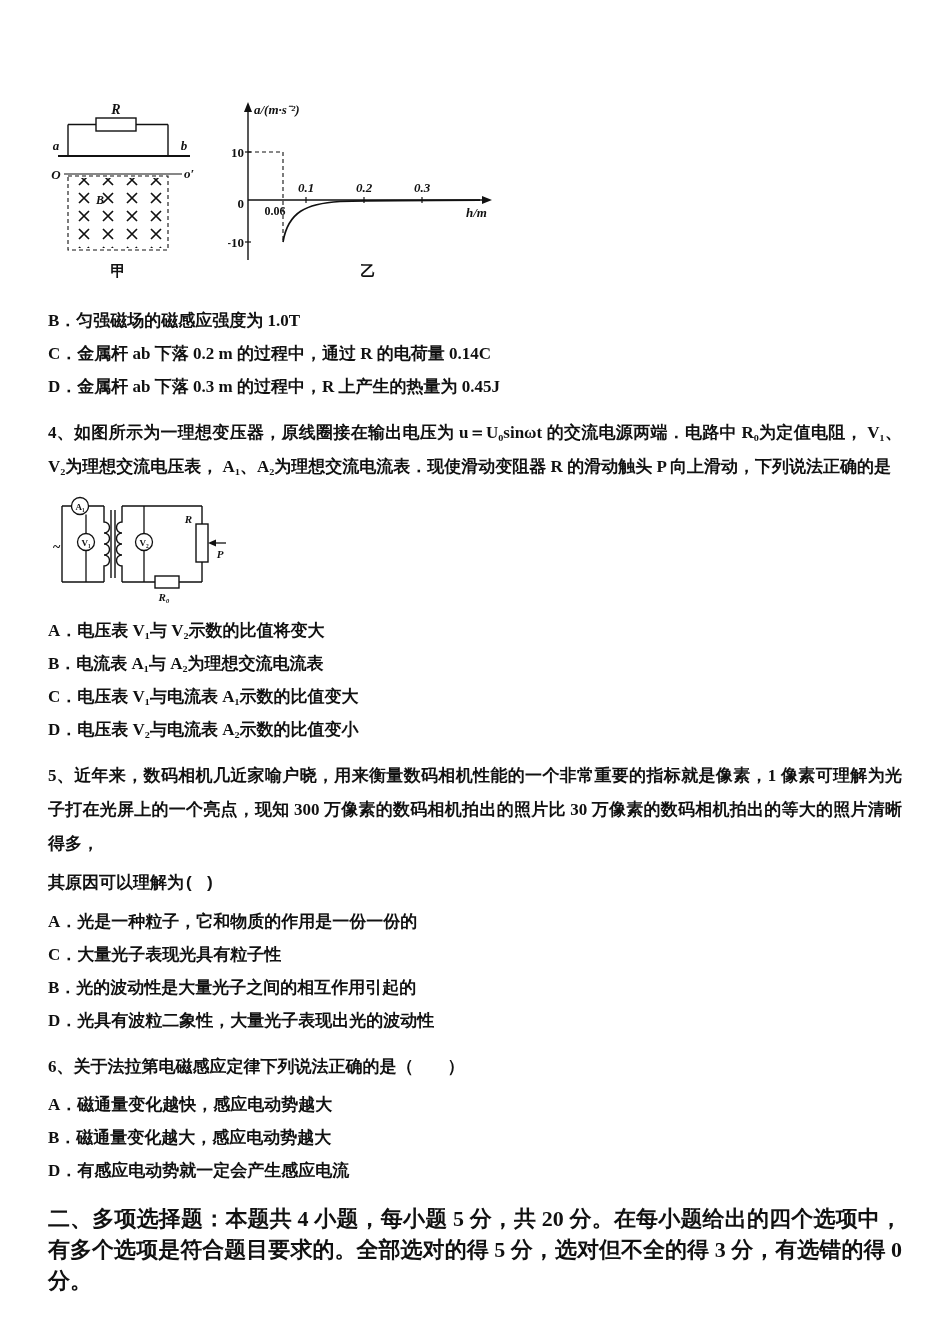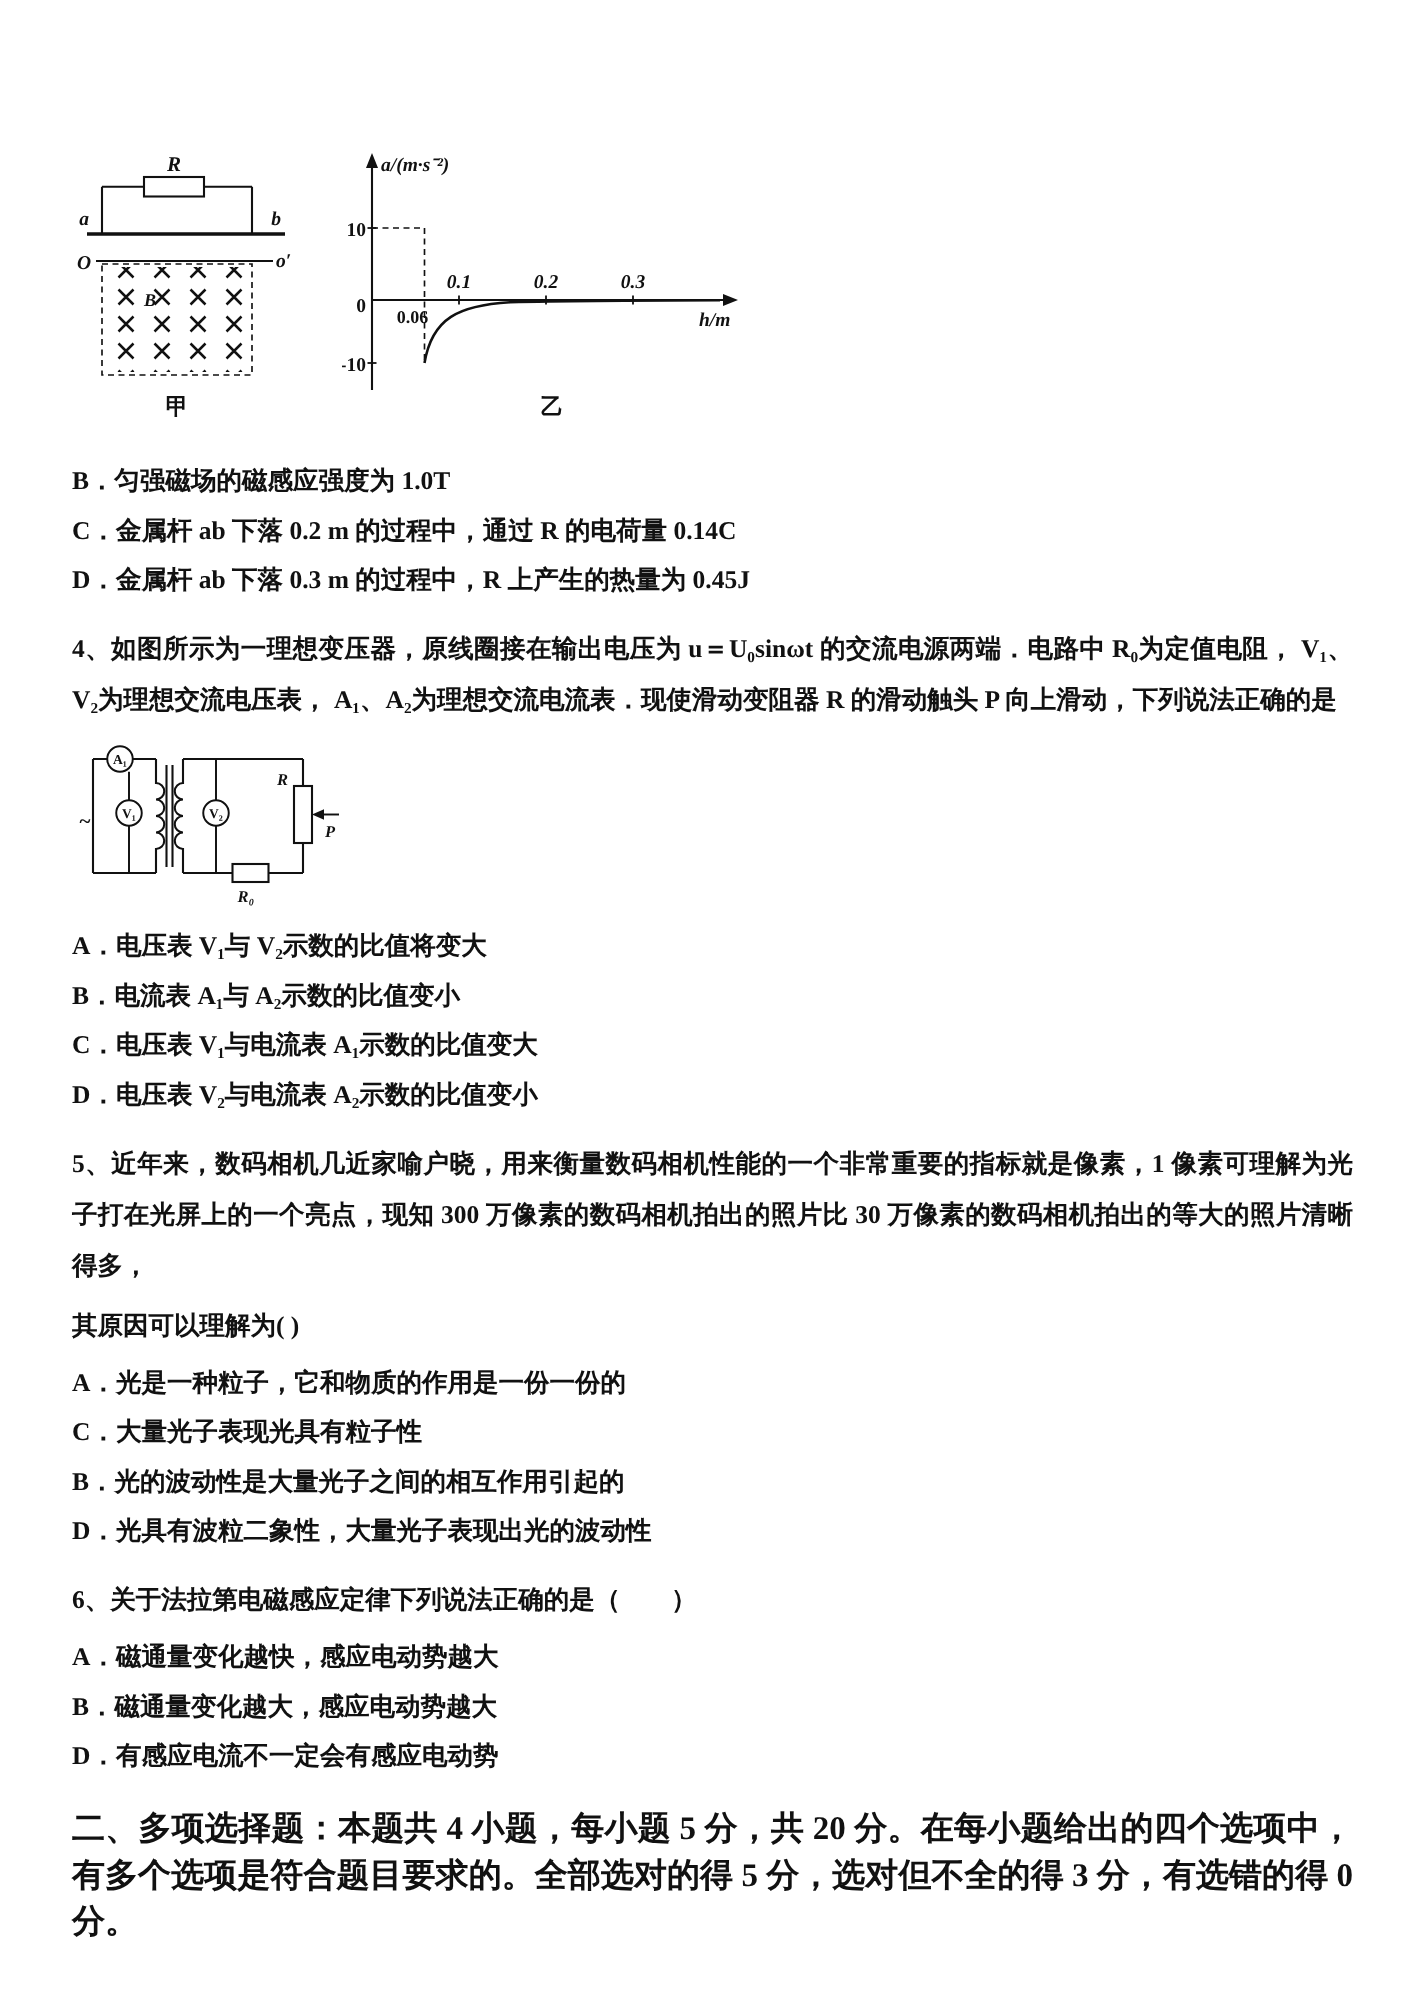--- a/index.html
+++ b/index.html
@@ -115,7 +115,7 @@
 
   <div class="q-options">
     <p class="option">A．电压表 V₁与 V₂示数的比值将变大</p>
-    <p class="option">B．电流表 A₁与 A₂示数的比值变小</p>
+    <p class="option">B．电流表 A₁与 A₂为理想交流电流表</p>
     <p class="option">C．电压表 V₁与电流表 A₁示数的比值变大</p>
     <p class="option">D．电压表 V₂与电流表 A₂示数的比值变小</p>
   </div>

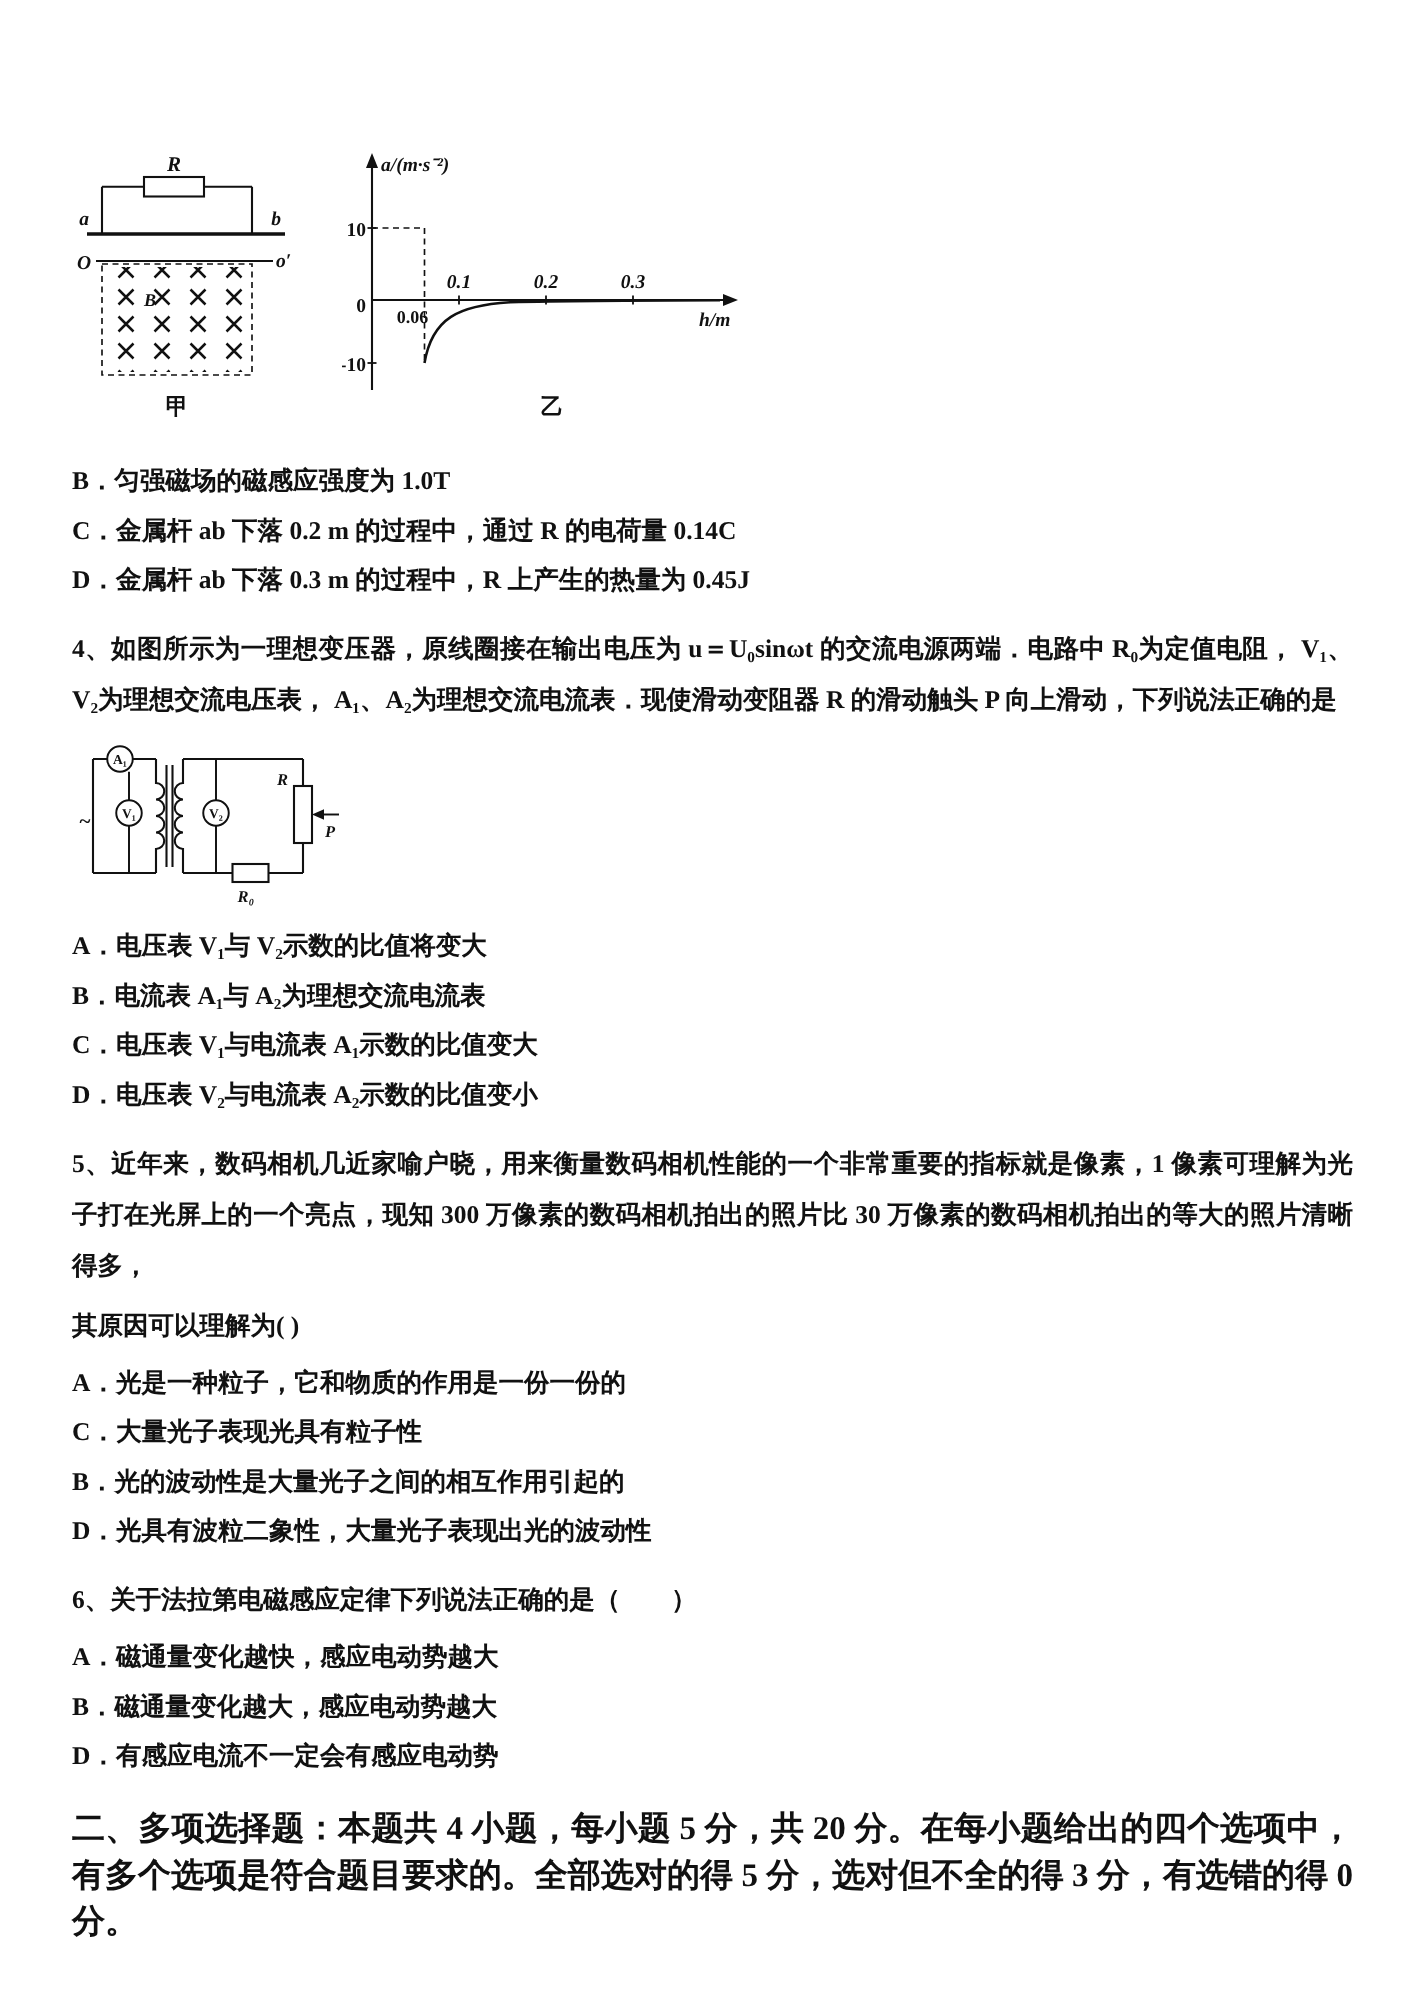--- a/index.html
+++ b/index.html
@@ -16,7 +16,7 @@
   svg text { font-family:"Liberation Serif", serif; fill:#111; }
   .option { margin:0; line-height:33px; }
   .stem { margin:13px 0 0 0; line-height:34px; text-align:justify; }
-  .stem2 { margin:6px 0 0 0; line-height:34px; }
+  .stem2 { margin:6px 0 0 0; line-height:34px;font-family:Liberation Mono, monospace; }
   .q-options { margin:4px 0 0 0; }
   .circuit-wrap { margin:8px 0 10px 4px; }
   .section-head { margin:16px 0 0 0; line-height:31px; font-size:22px; text-align:justify; }

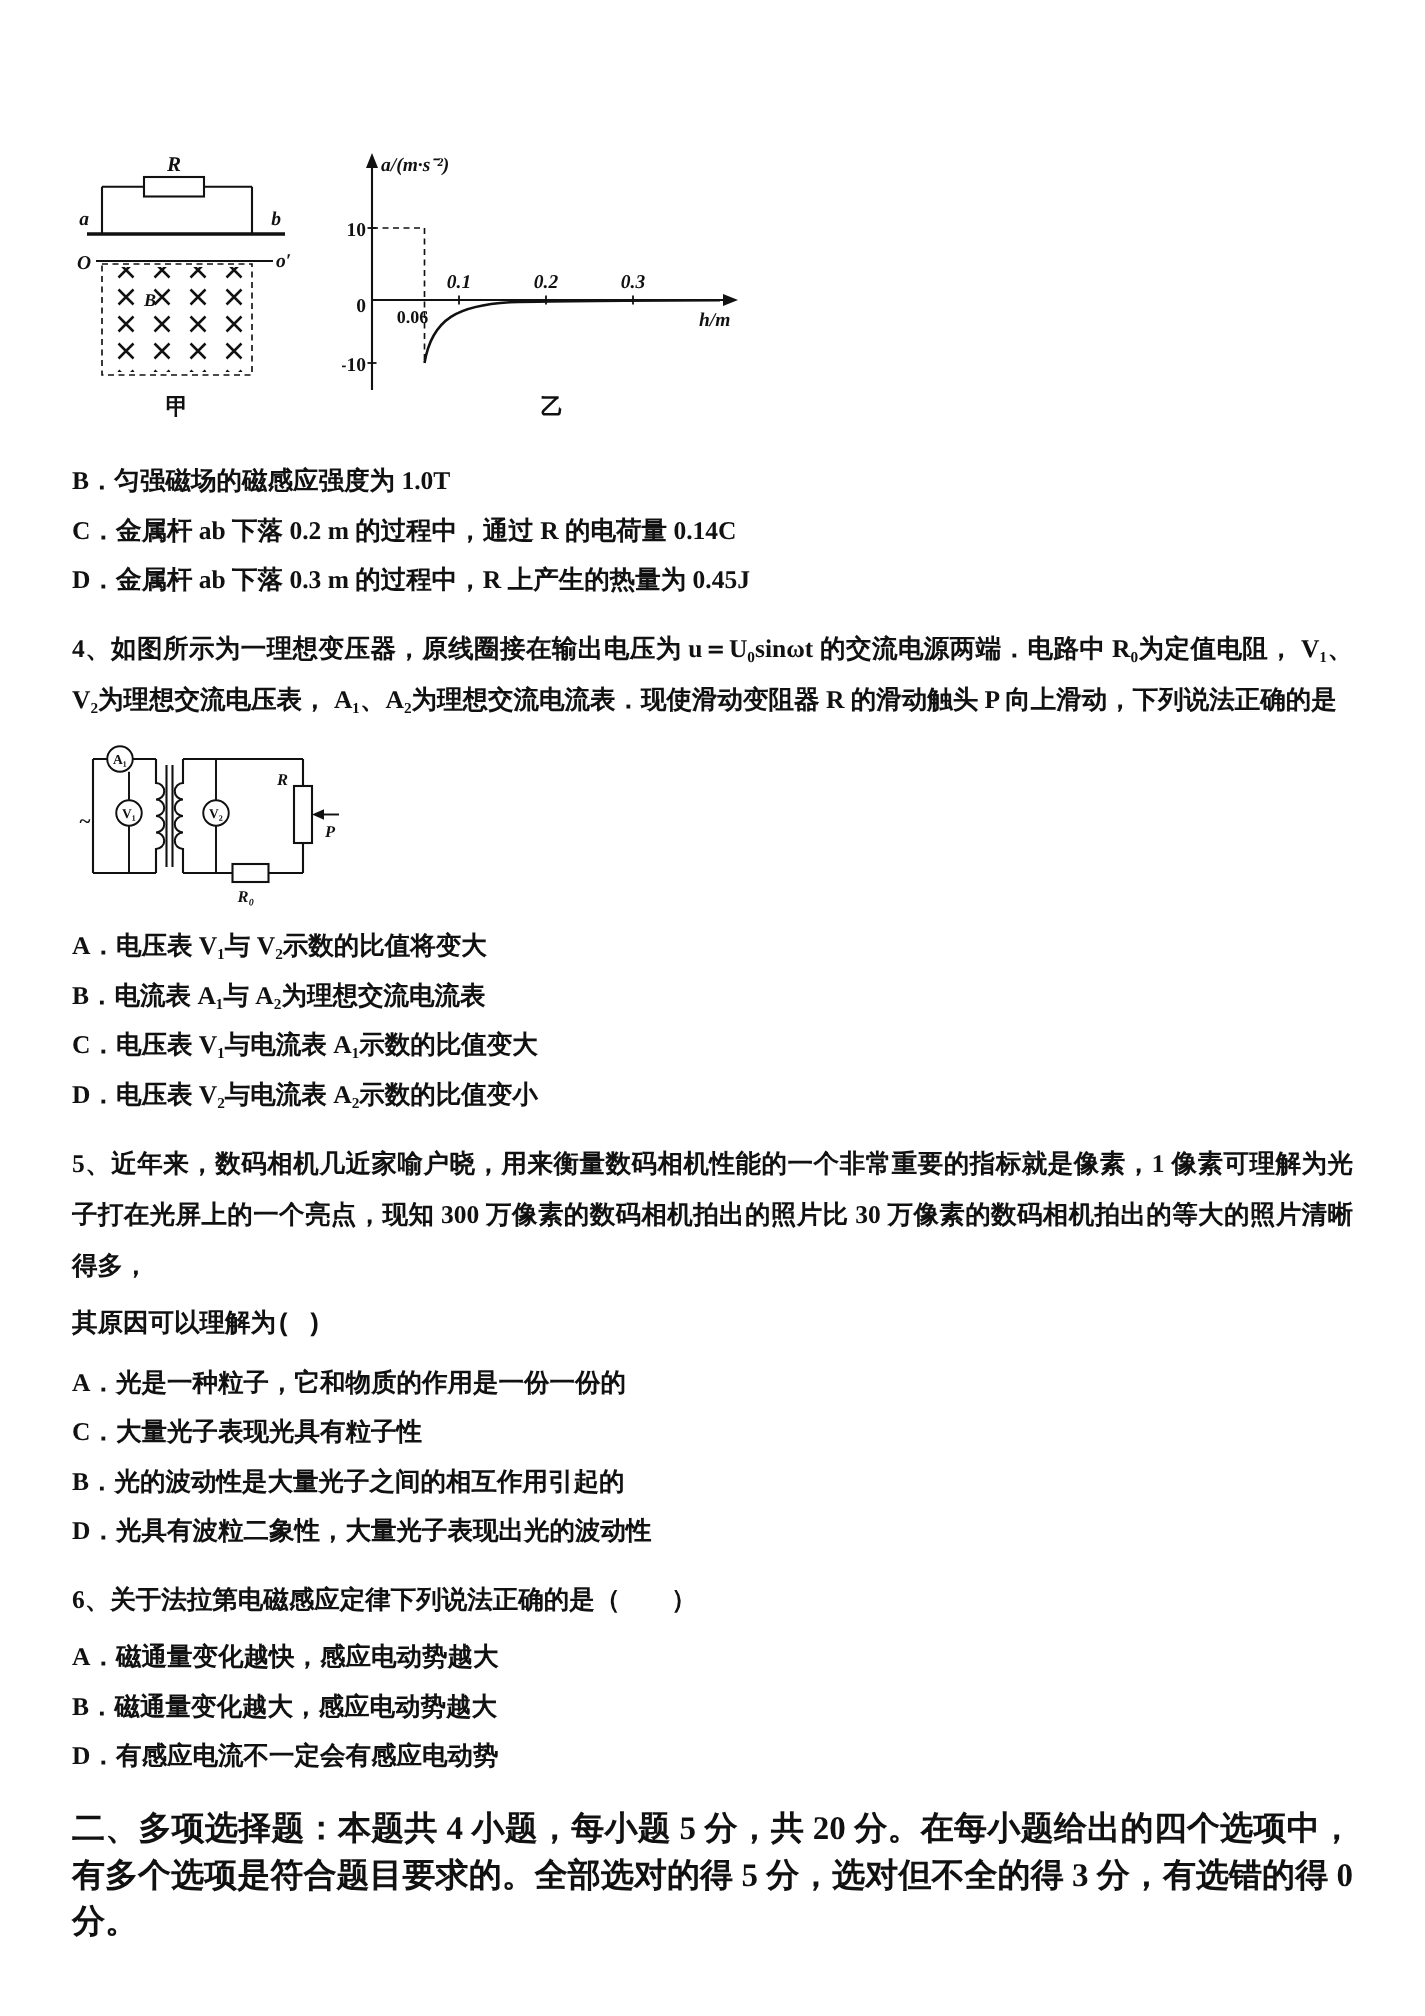--- a/index.html
+++ b/index.html
@@ -135,7 +135,7 @@
   <div class="q-options">
     <p class="option">A．磁通量变化越快，感应电动势越大</p>
     <p class="option">B．磁通量变化越大，感应电动势越大</p>
-    <p class="option">D．有感应电流不一定会有感应电动势</p>
+    <p class="option">D．有感应电动势就一定会产生感应电流</p>
   </div>
 
   <p class="section-head">二、多项选择题：本题共 4 小题，每小题 5 分，共 20 分。在每小题给出的四个选项中，有多个选项是符合题目要求的。全部选对的得 5 分，选对但不全的得 3 分，有选错的得 0 分。</p>

